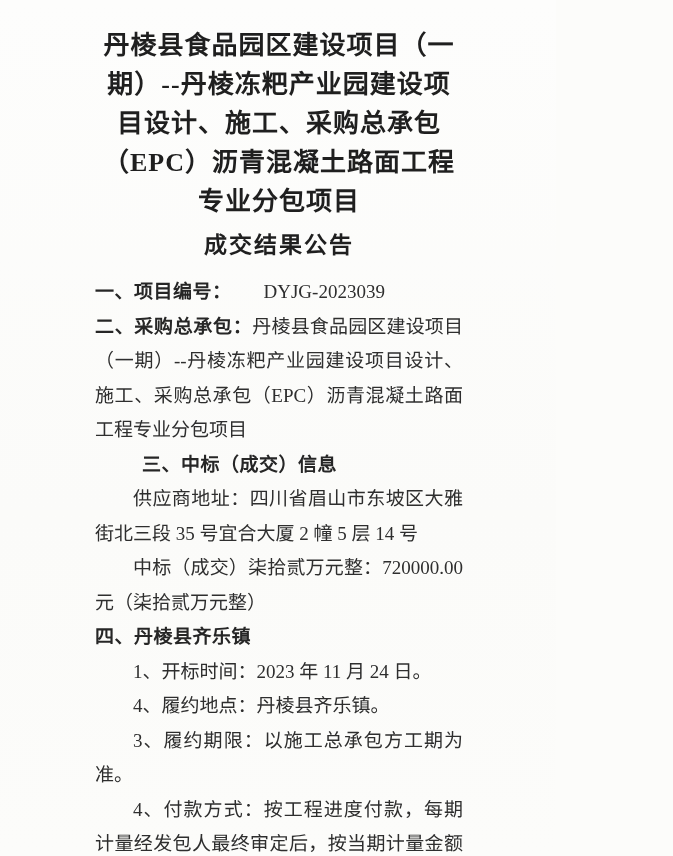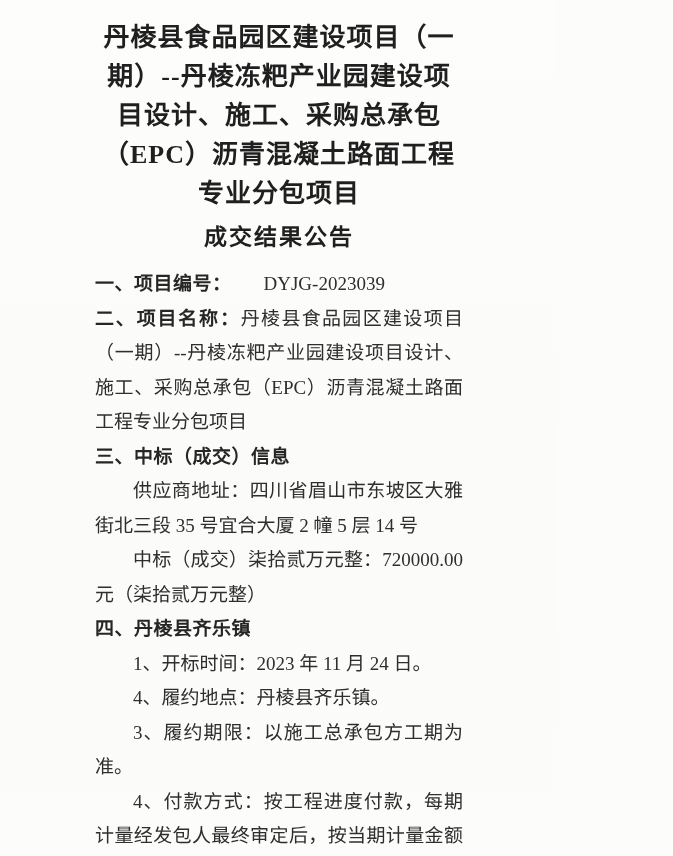--- a/index.html
+++ b/index.html
@@ -18,7 +18,7 @@
     box-sizing: border-box;
     width: 556px;
     height: 856px;
-    padding: 16px 93px 0 95px;
+    padding: 24px 93px 0 95px;
     background: linear-gradient(180deg, #fdfdfc 0%, #fbfbf9 60%, #fcfcfa 100%);
   }
   .doc-title {

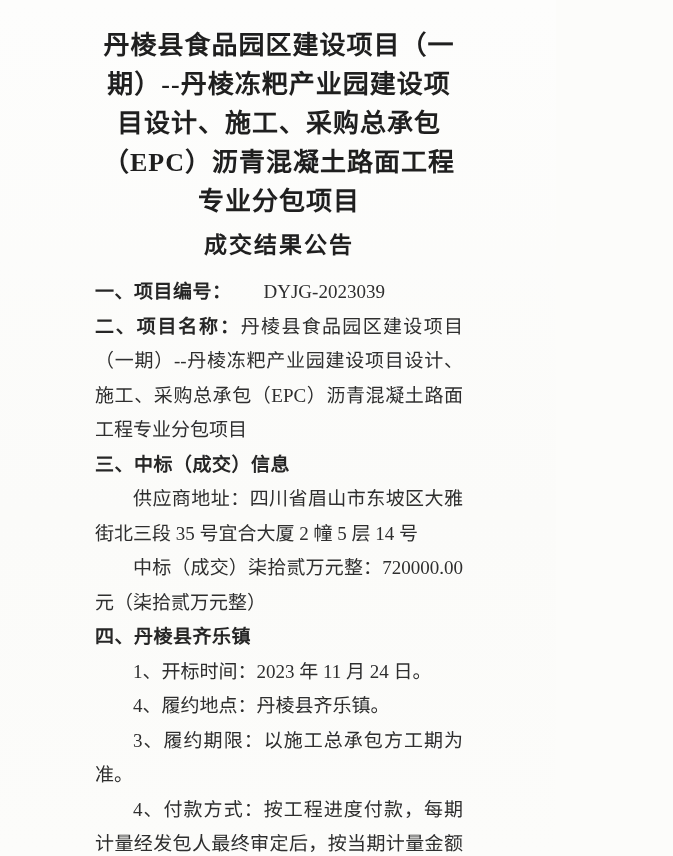--- a/index.html
+++ b/index.html
@@ -79,7 +79,7 @@
 
     <p class="para"><span class="h-label" style="color: rgb(38, 38, 38);">一、项目编号：</span><span class="v-text" style="color: rgb(46, 46, 46); margin-left: 32px;">DYJG-2023039</span></p>
 
-    <p class="para"><span class="h-label" style="color: rgb(38, 38, 38);">二、项目名称：</span><span class="v-text" style="color: rgb(46, 46, 46);">丹棱县食品园区建设项目（一期）--丹棱冻粑产业园建设项目设计、施工、采购总承包（EPC）沥青混凝土路面工程专业分包项目</span></p>
+    <p class="para"><span class="h-label" style="color: rgb(38, 38, 38);">二、采购总承包：</span><span class="v-text" style="color: rgb(46, 46, 46);">丹棱县食品园区建设项目（一期）--丹棱冻粑产业园建设项目设计、施工、采购总承包（EPC）沥青混凝土路面工程专业分包项目</span></p>
 
     <p class="para"><span class="h-label" style="color: rgb(38, 38, 38);">三、中标（成交）信息</span></p>
 

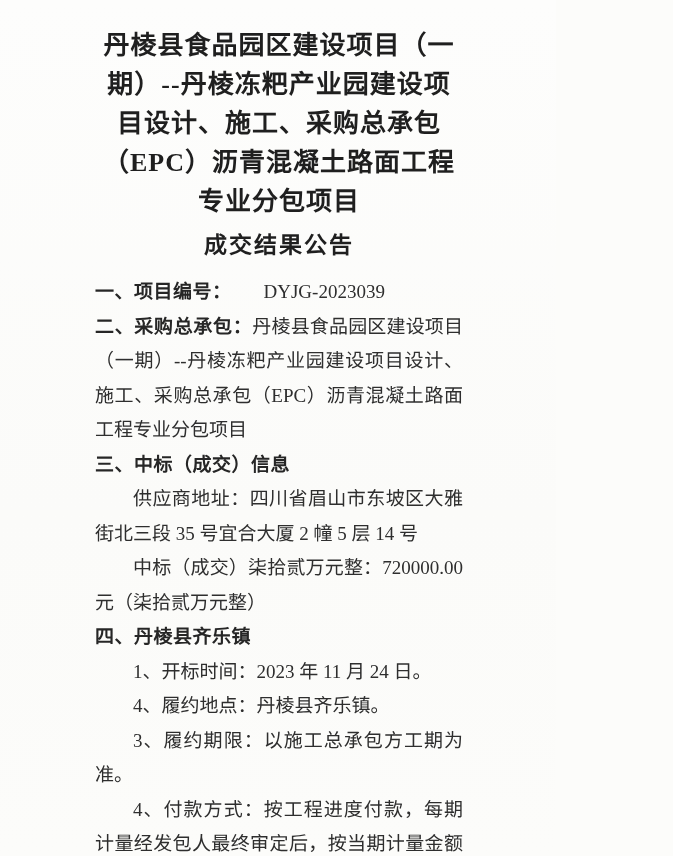--- a/index.html
+++ b/index.html
@@ -81,7 +81,7 @@
 
     <p class="para"><span class="h-label" style="color: rgb(38, 38, 38);">二、采购总承包：</span><span class="v-text" style="color: rgb(46, 46, 46);">丹棱县食品园区建设项目（一期）--丹棱冻粑产业园建设项目设计、施工、采购总承包（EPC）沥青混凝土路面工程专业分包项目</span></p>
 
-    <p class="para"><span class="h-label" style="color: rgb(38, 38, 38);">三、中标（成交）信息</span></p>
+    <p class="para"><span class="h-label" style="color: rgb(38, 38, 38); margin-left: 47px;">三、中标（成交）信息</span></p>
 
 
     <p class="para indent"><span class="v-text" style="color: rgb(46, 46, 46); font-family: Liberation Serif, serif;">供应商地址：</span><span class="v-text" style="color: rgb(46, 46, 46);">四川省眉山市东坡区大雅街北三段 35 号宜合大厦 2 幢 5 层 14 号</span></p>

